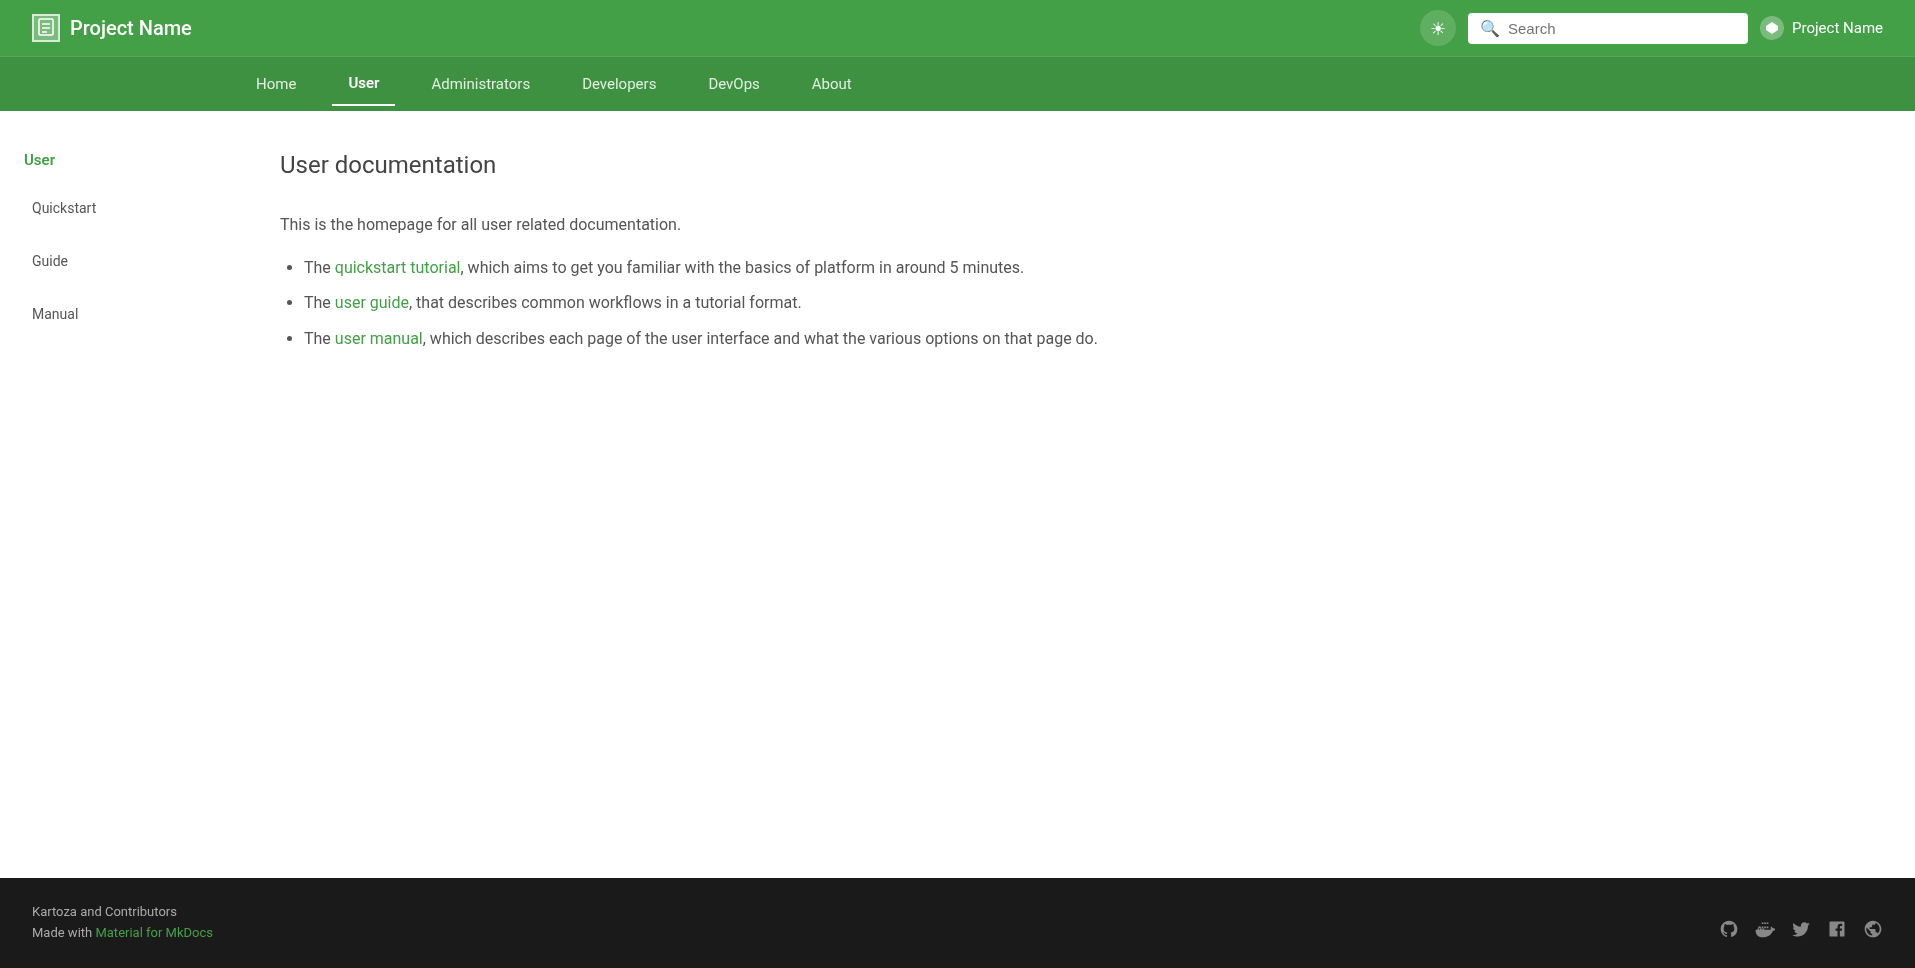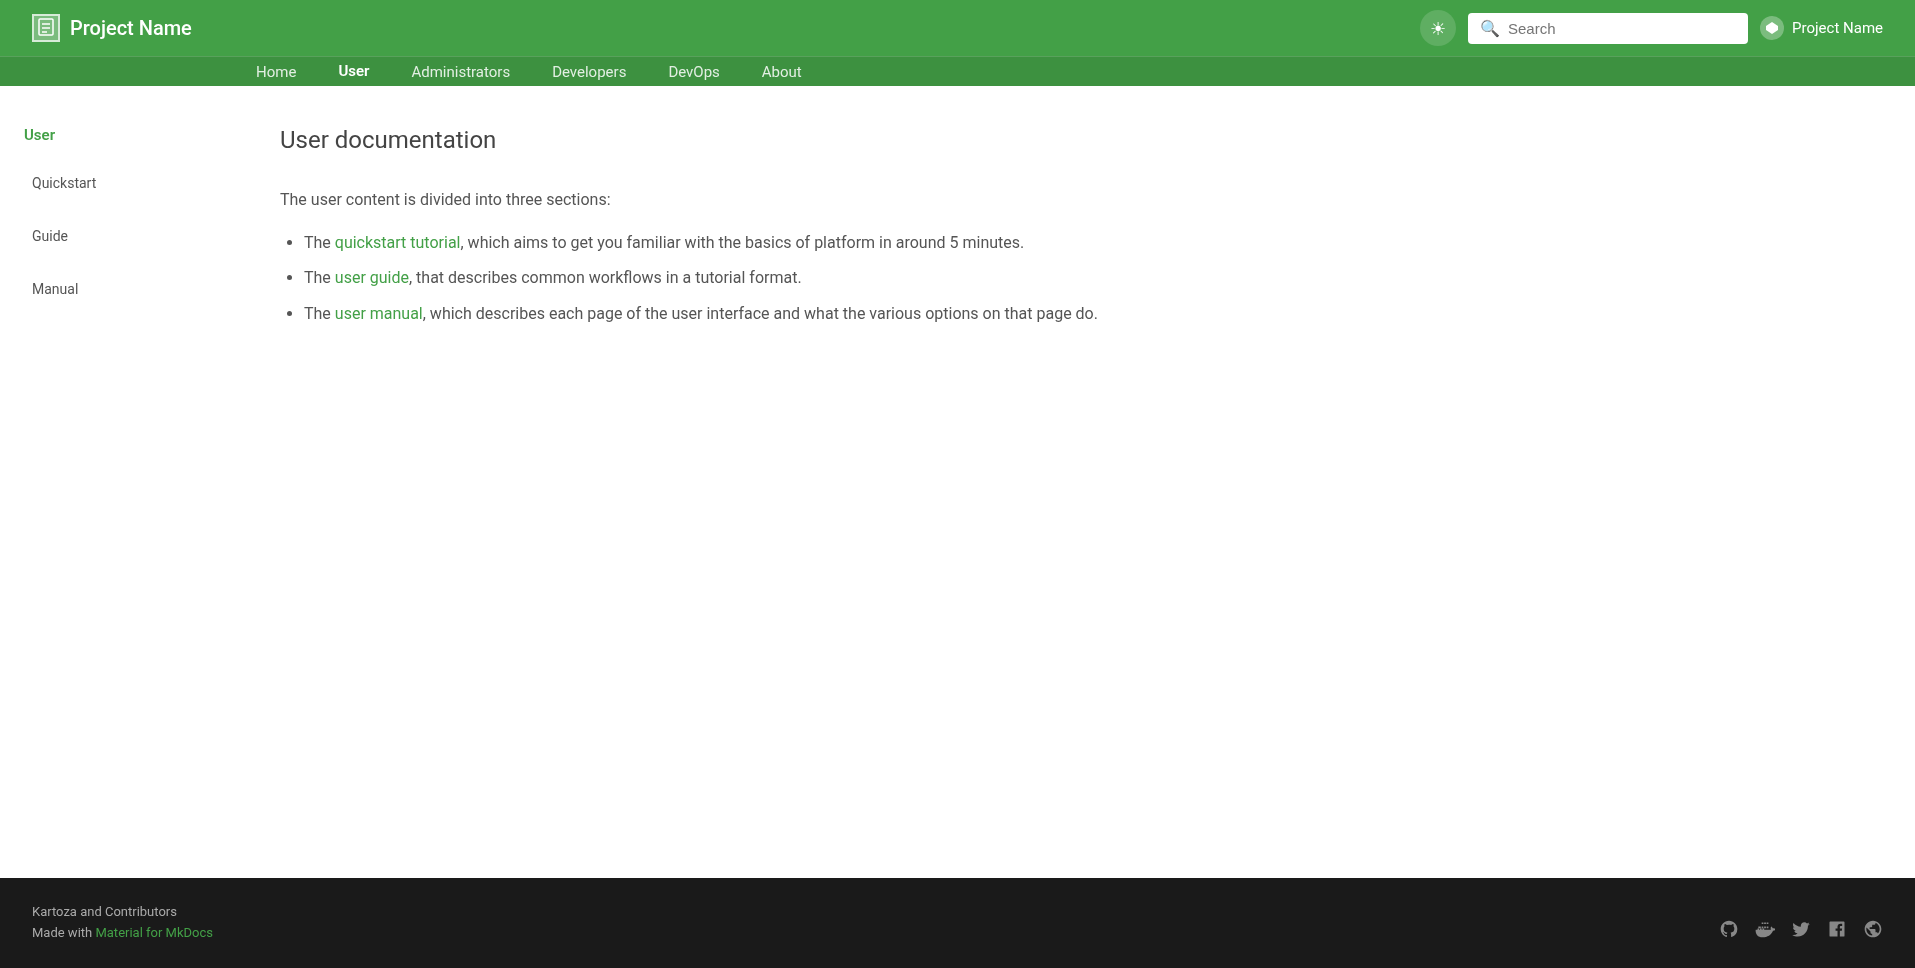--- a/index.html
+++ b/index.html
@@ -90,11 +90,11 @@
     
     .nav-bar {
       background: #3d9140;
-      height: 30px;
+      height: 55px;
       display: flex;
       align-items: center;
       padding: 0 240px;
-      gap: 10px;
+      gap: 20px;
       border-top: 1px solid rgba(255,255,255,0.15);
     }
     .nav-item {

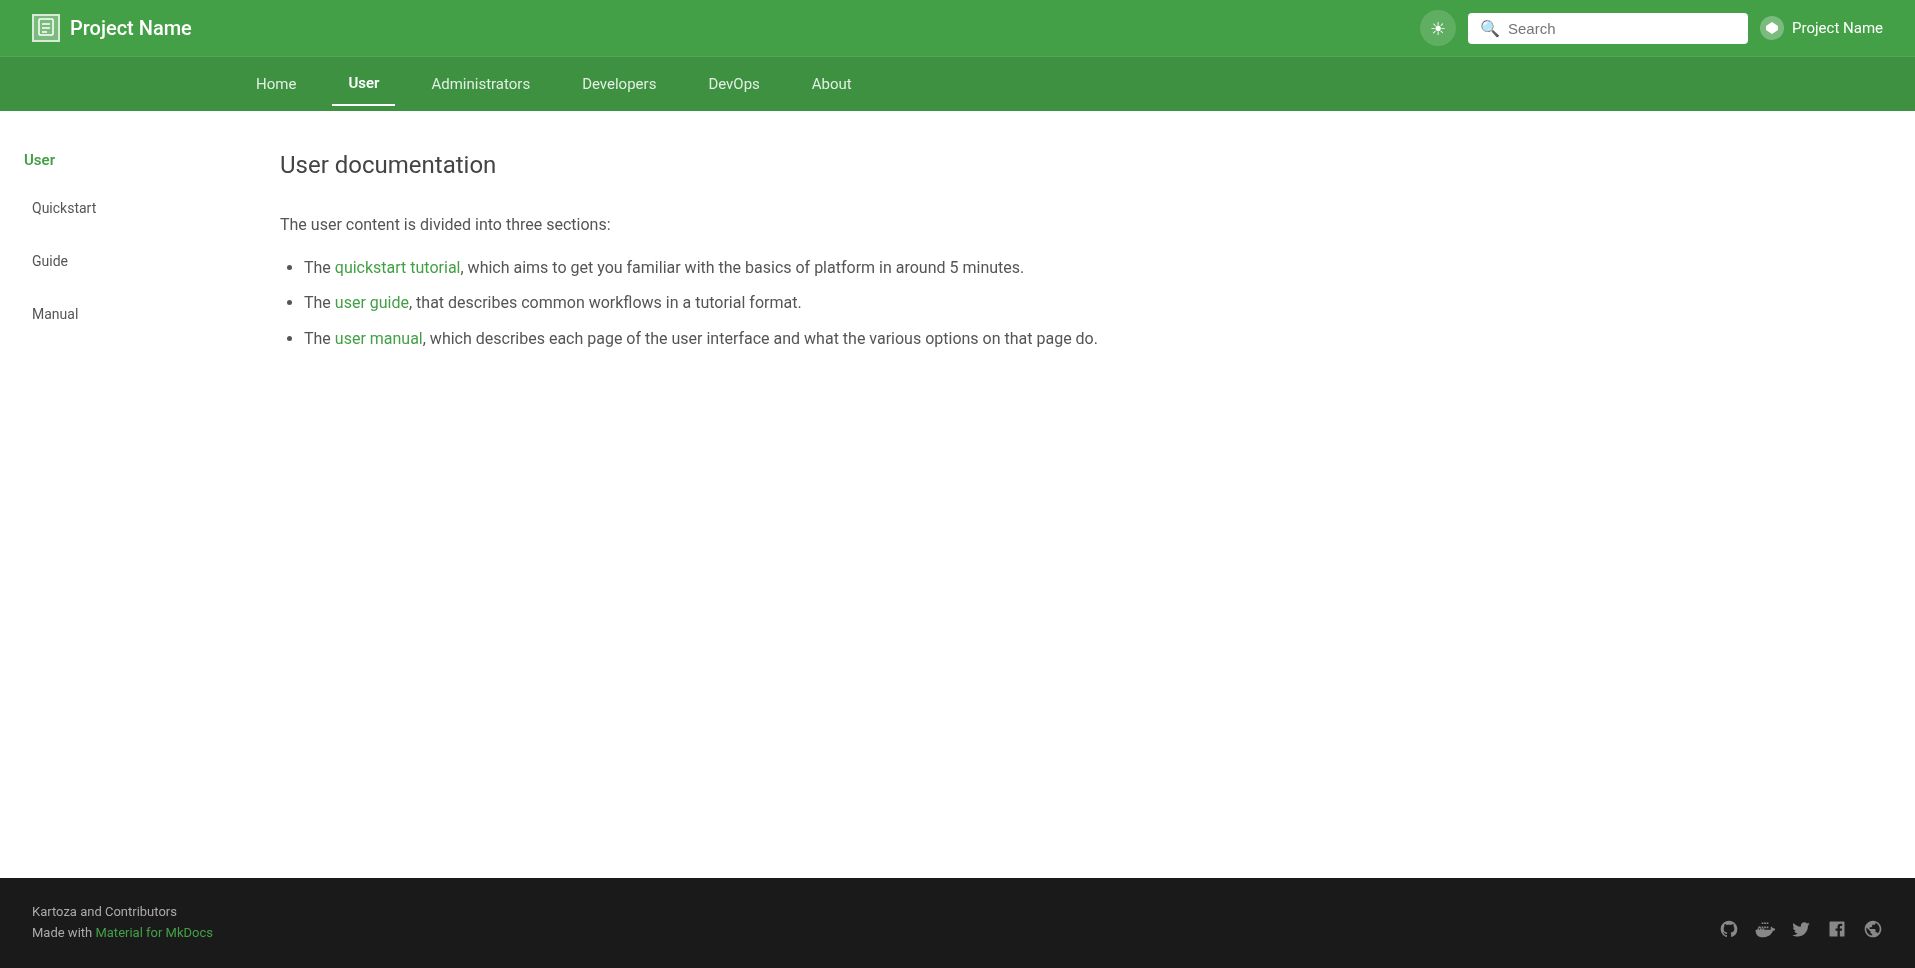--- a/index.html
+++ b/index.html
@@ -248,6 +248,7 @@
 
   <main class="content">
     <h1>User documentation</h1>
+    <p>This is the homepage for all user related documentation.</p>
     <p>The user content is divided into three sections:</p>
     <ul>
       <li>

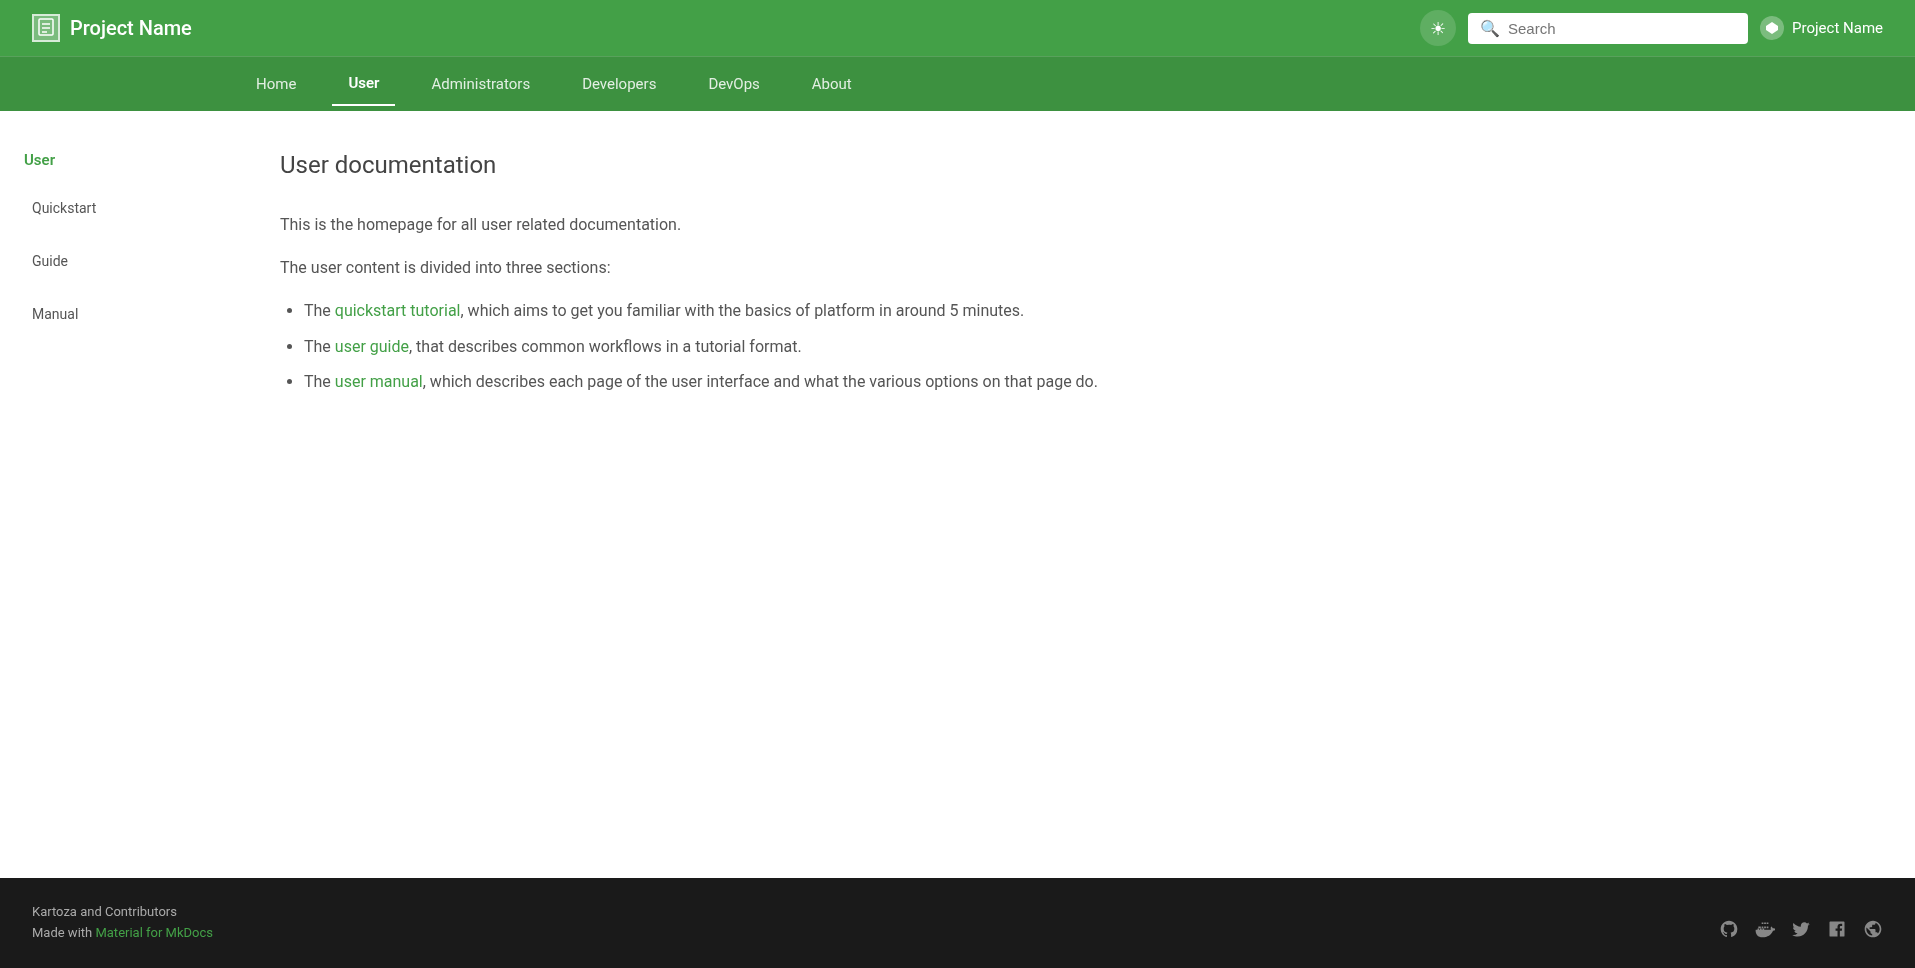--- a/index.html
+++ b/index.html
@@ -249,7 +249,6 @@
   <main class="content">
     <h1>User documentation</h1>
     <p>This is the homepage for all user related documentation.</p>
-    <p>The user content is divided into three sections:</p>
     <ul>
       <li>
         <span>The </span><a href="#">quickstart tutorial</a><span>, which aims to get you familiar with the basics of platform in around 5 minutes.</span>

